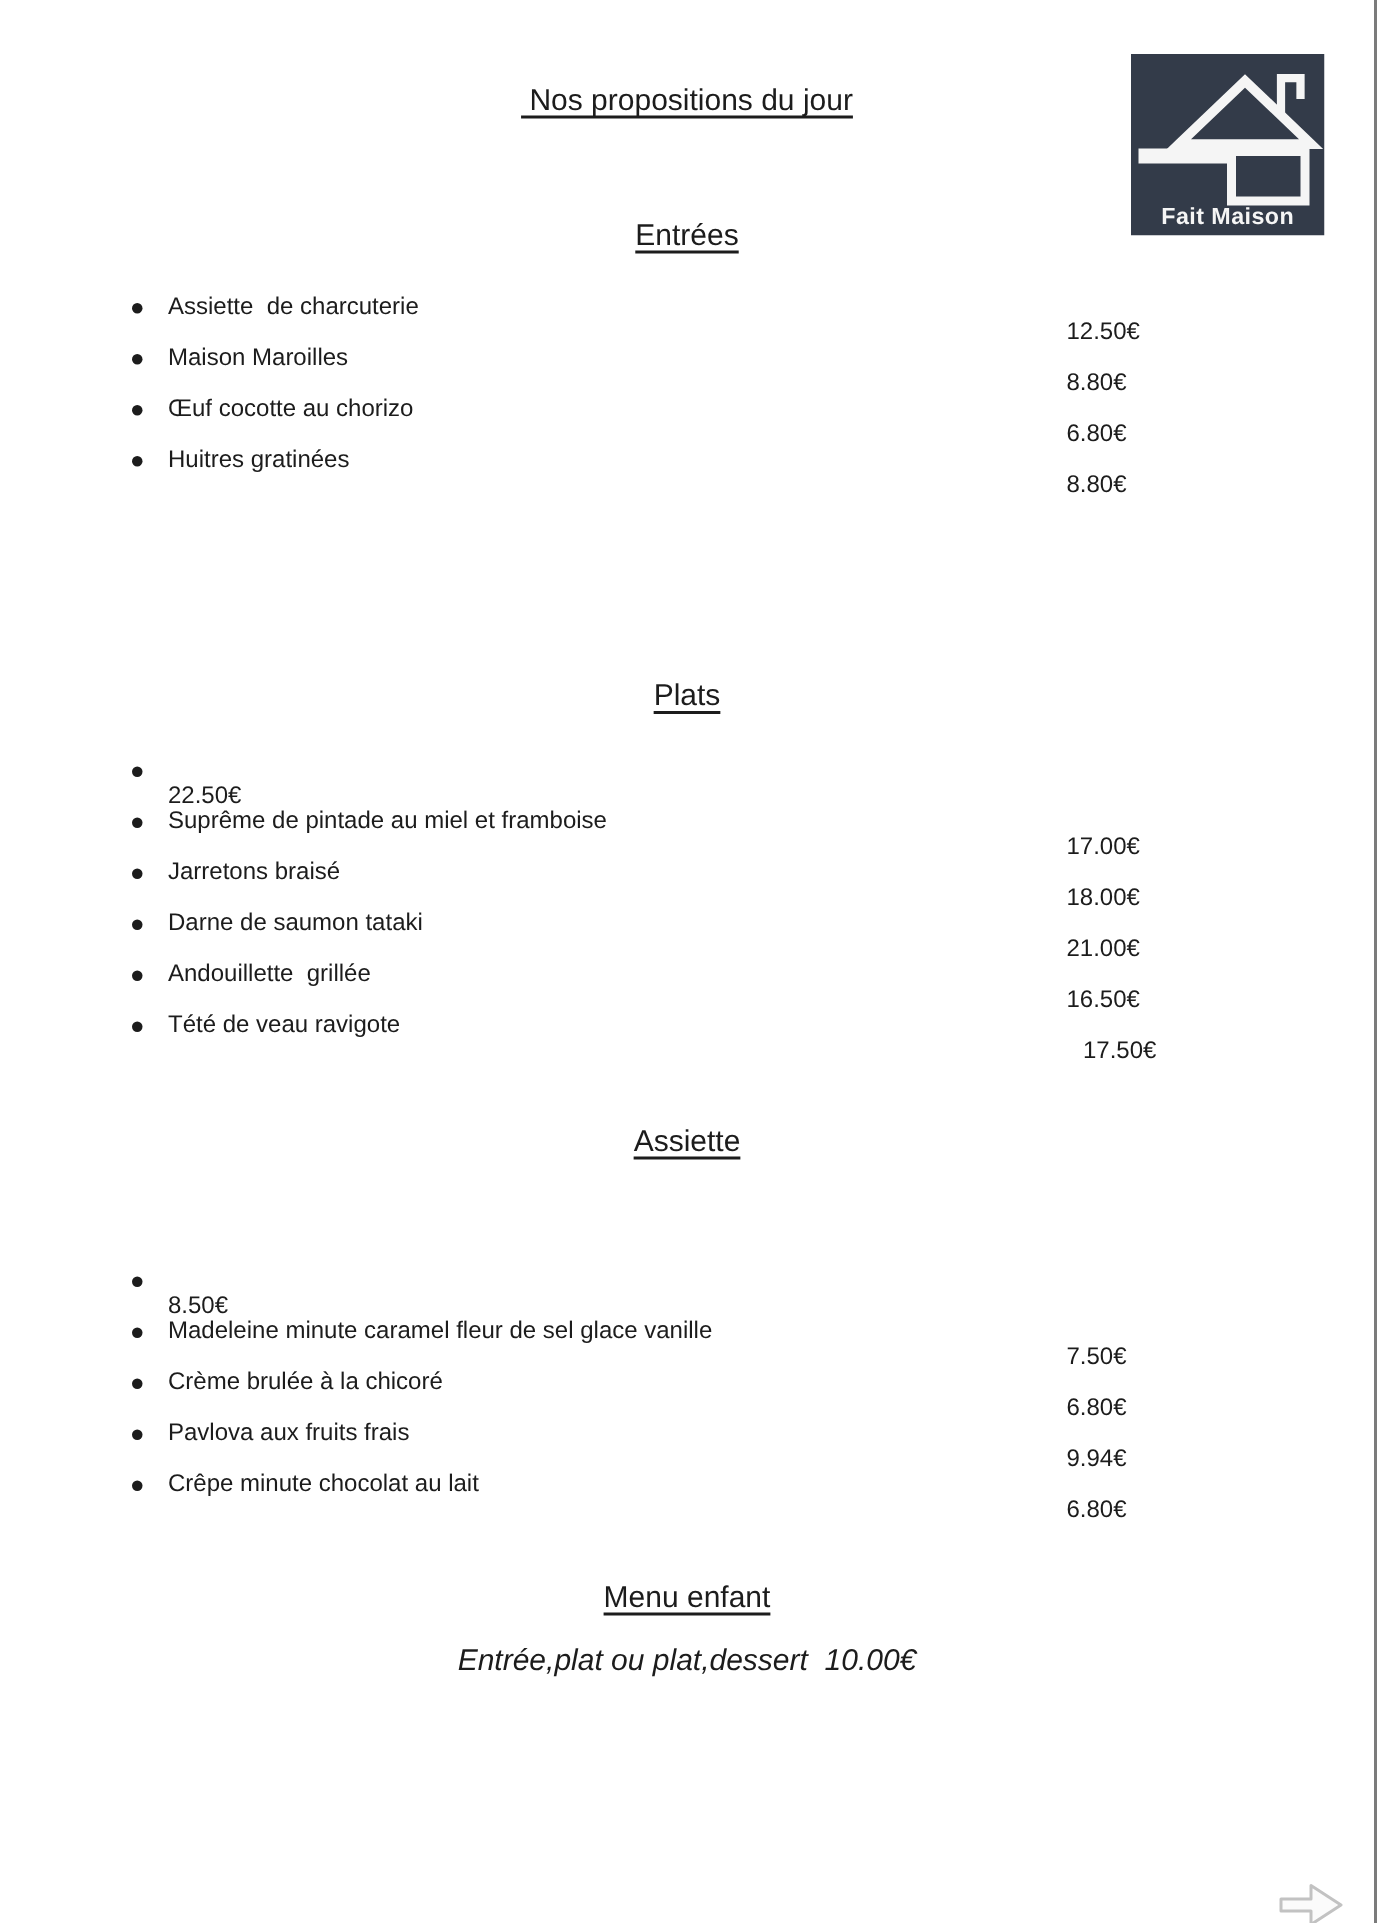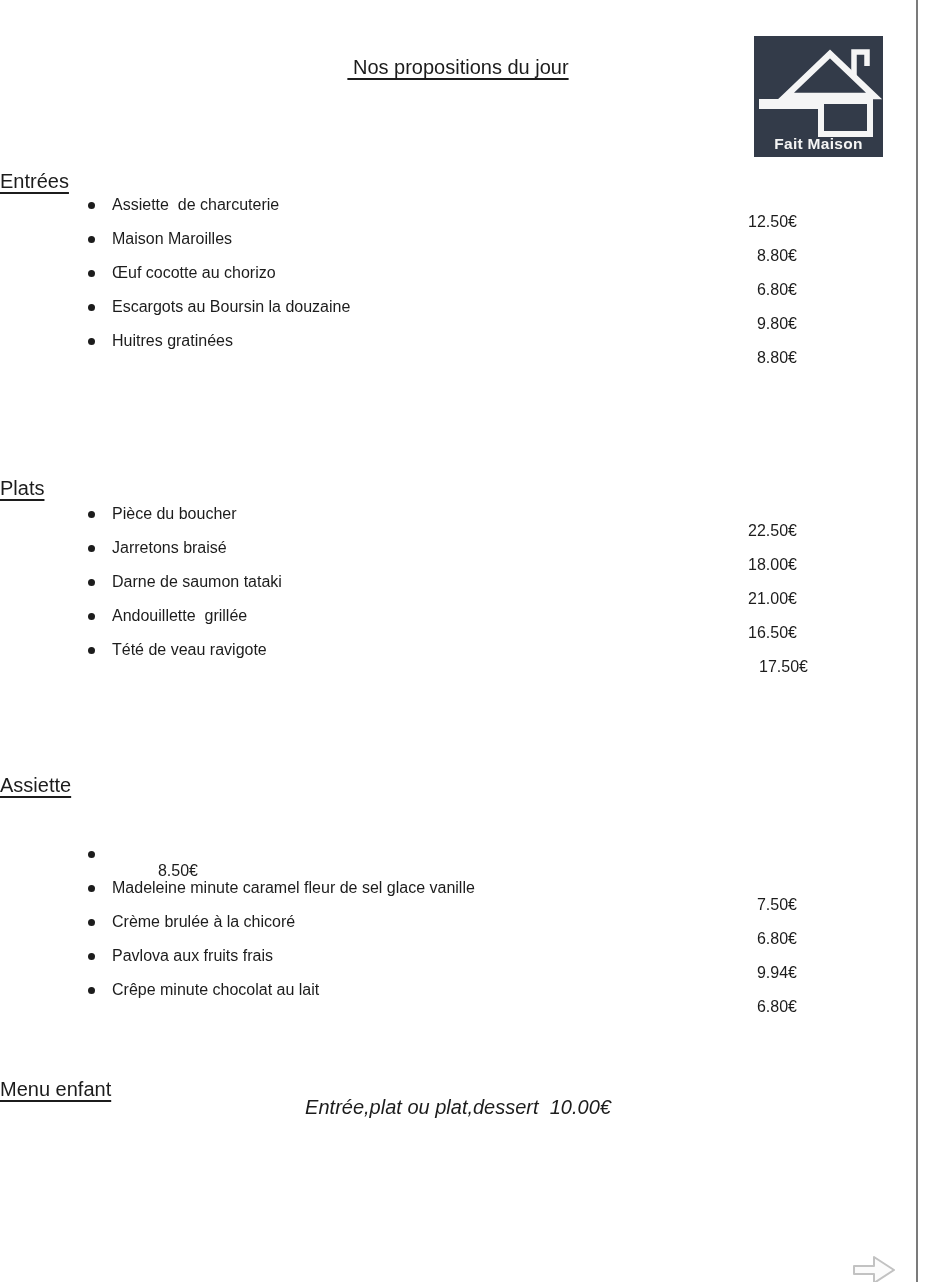--- a/index.html
+++ b/index.html
@@ -19,10 +19,9 @@
   }
   .section-heading {
     position:absolute; left:0; right:10px;
-    font-size:20px;
+    text-align:center; font-size:20px;
     text-decoration:underline; text-underline-offset:4px; text-decoration-thickness:1.5px;
     white-space:pre;
-    margin-top:24px;
   }
   #h-entrees   { top:146px; }
   #h-plats     { top:453px; }

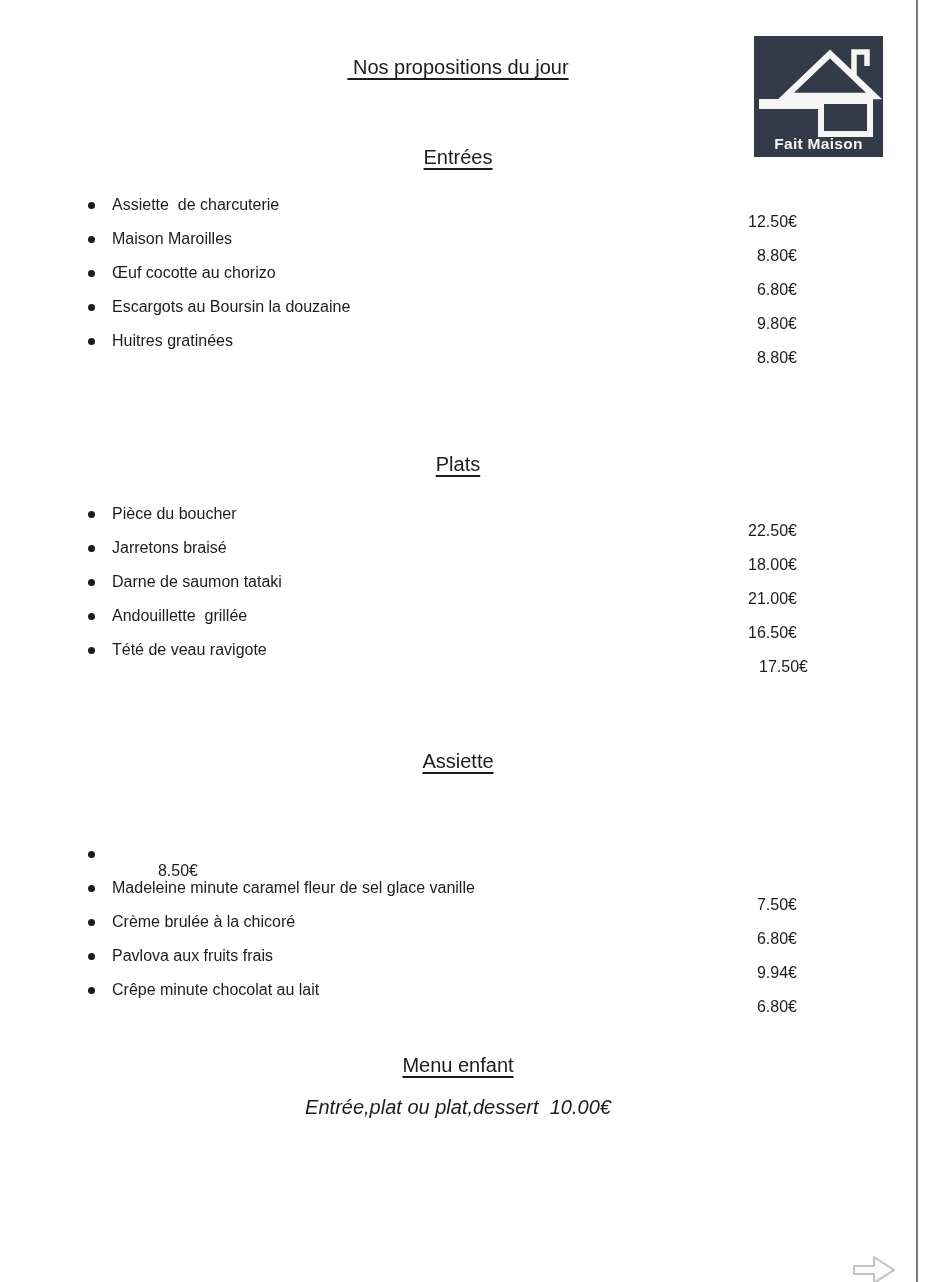--- a/index.html
+++ b/index.html
@@ -37,7 +37,7 @@
     background:#1c1c1c; margin-right:17px; flex:none;
   }
   .item-label { flex:1; white-space:pre; overflow:hidden; }
-  .item-price { width:86px; text-align:right; white-space:pre; flex:none;margin-top:34px; }
+  .item-price { width:86px; white-space:pre; flex:none;margin-top:34px; }
   .price-offset { transform:translateX(11px); }
   .kids-line {
     position:absolute; top:1096px; left:0; right:10px;

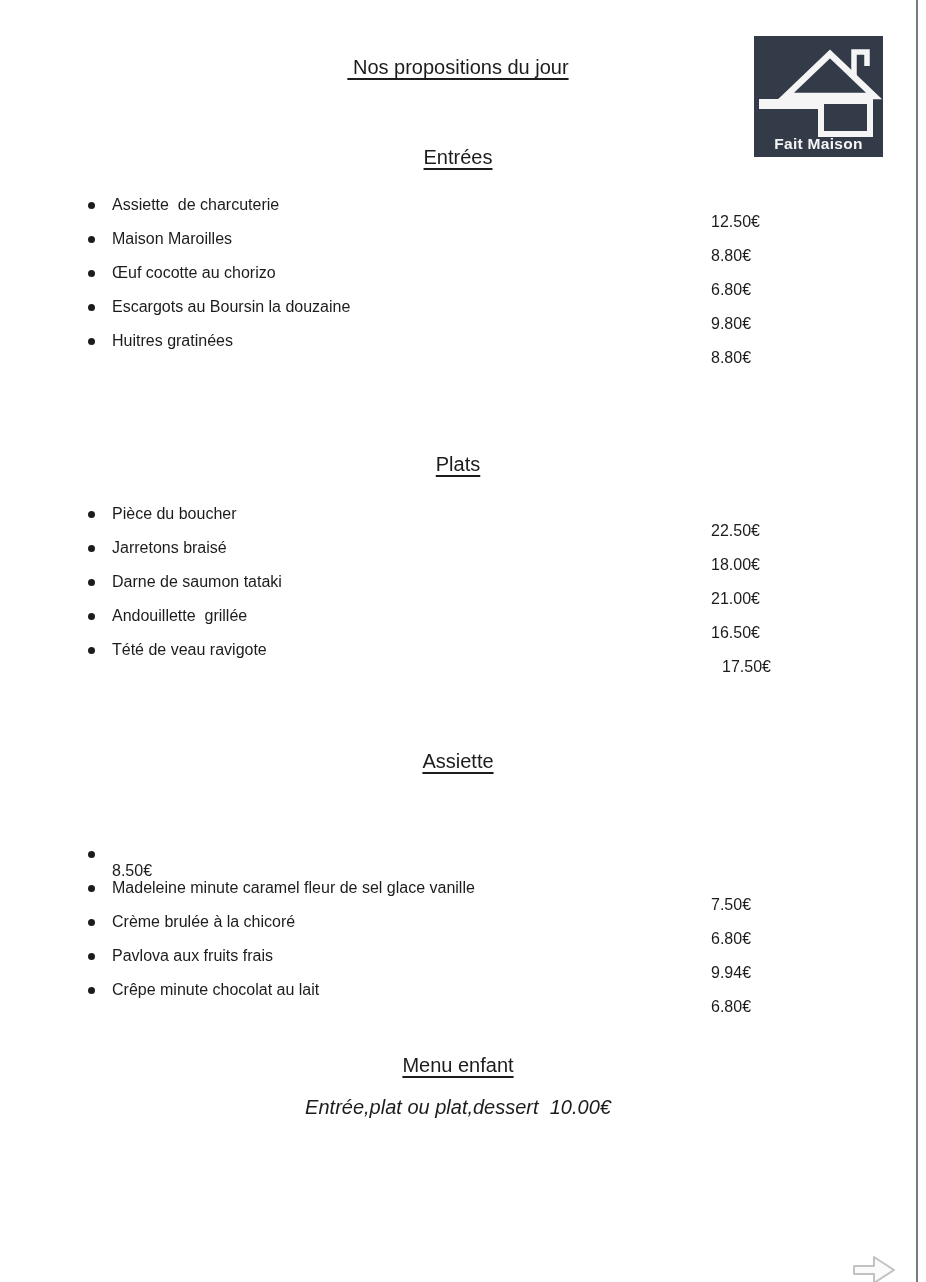--- a/index.html
+++ b/index.html
@@ -89,11 +89,6 @@
     </div>
     <div class="menu-item">
       <span class="bullet"></span>
-      <span class="item-label">Escargots au Boursin la douzaine</span>
-      <span class="item-price">9.80€</span>
-    </div>
-    <div class="menu-item">
-      <span class="bullet"></span>
       <span class="item-label">Huitres gratinées</span>
       <span class="item-price">8.80€</span>
     </div>

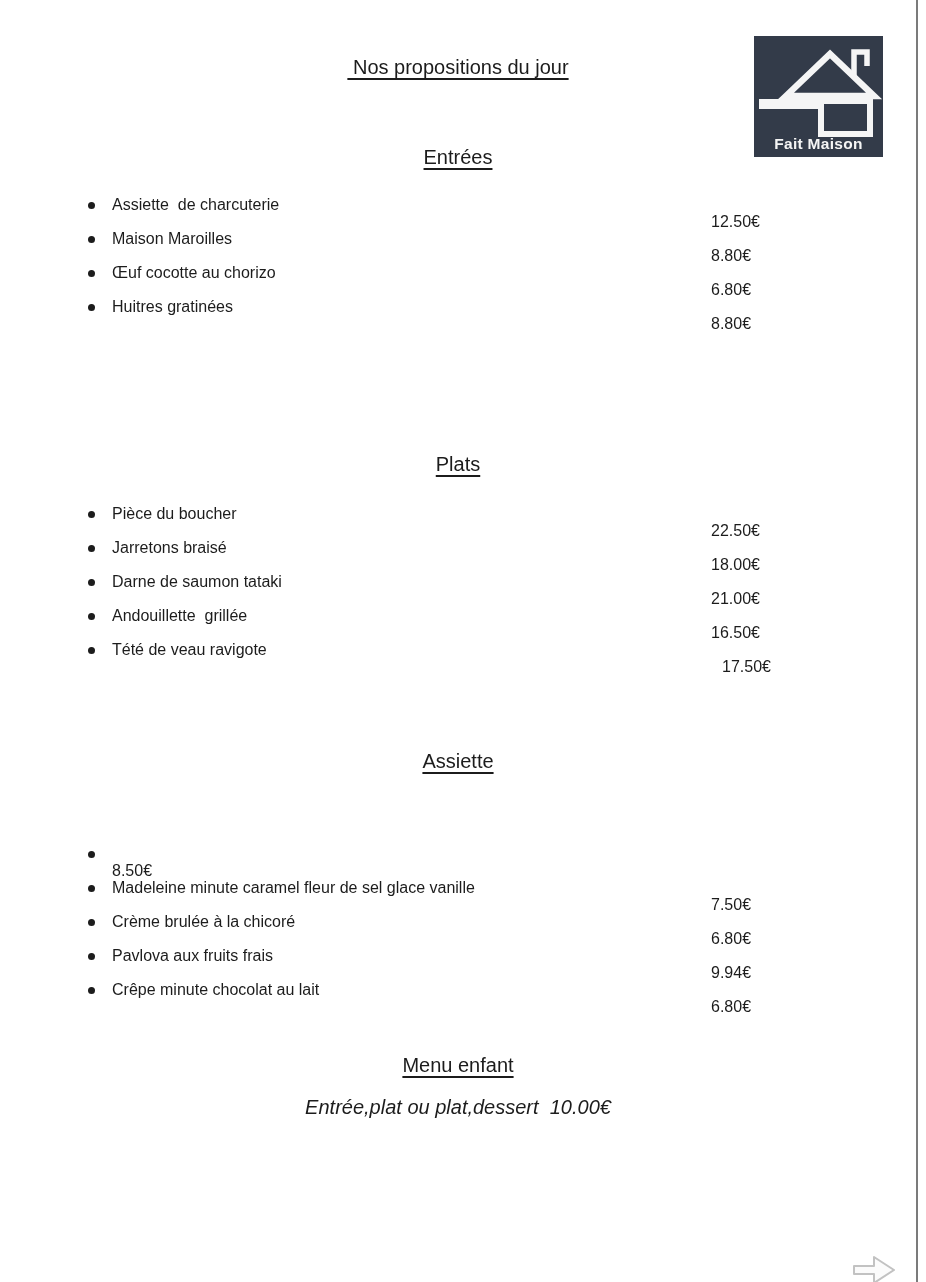--- a/index.html
+++ b/index.html
@@ -98,7 +98,6 @@
   <div class="menu-list" id="list-plats">
     <div class="menu-item">
       <span class="bullet"></span>
-      <span class="item-label">Pièce du boucher</span>
       <span class="item-price">22.50€</span>
     </div>
     <div class="menu-item">

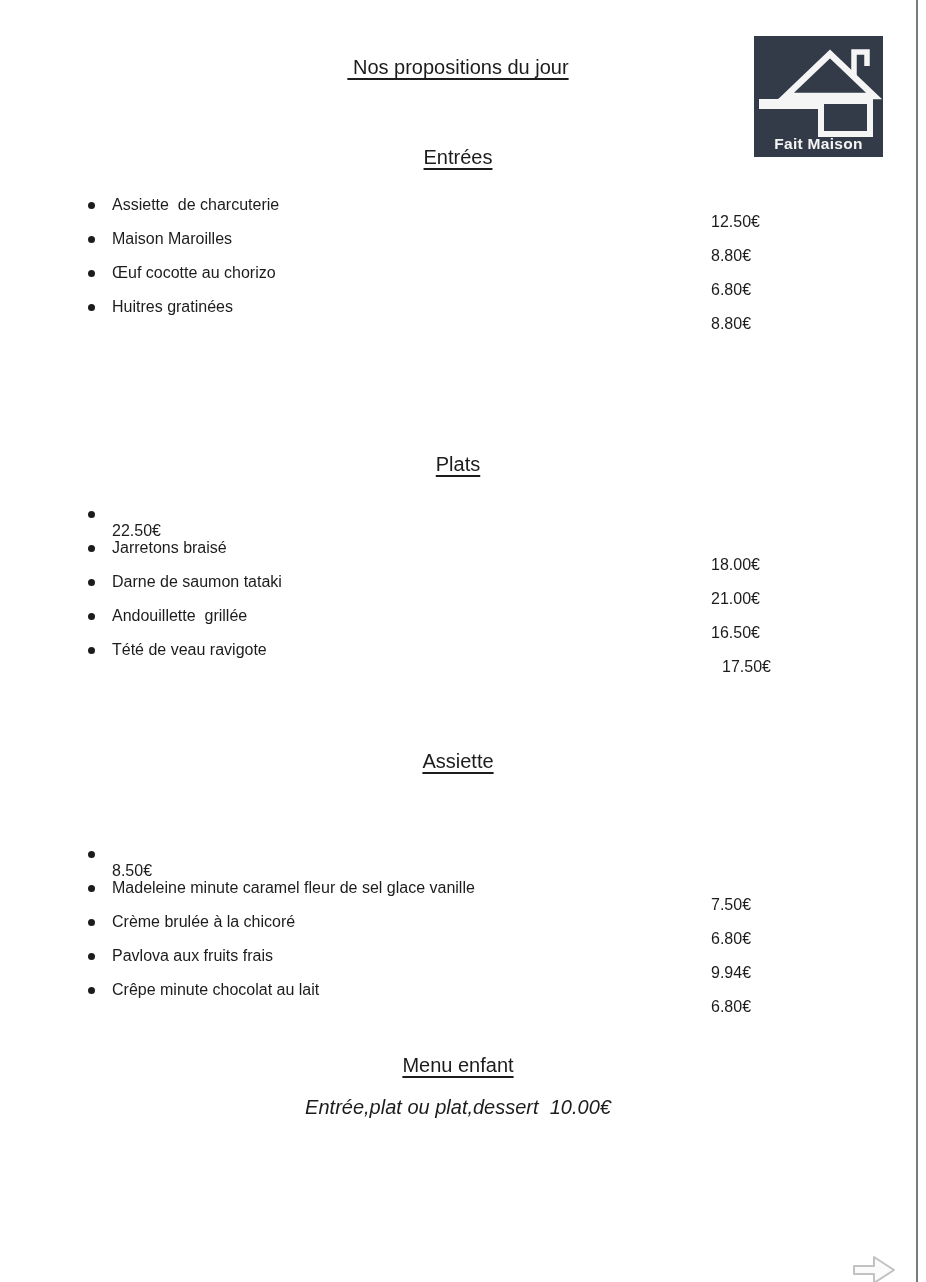--- a/index.html
+++ b/index.html
@@ -102,6 +102,11 @@
     </div>
     <div class="menu-item">
       <span class="bullet"></span>
+      <span class="item-label">Suprême de pintade au miel et framboise</span>
+      <span class="item-price">17.00€</span>
+    </div>
+    <div class="menu-item">
+      <span class="bullet"></span>
       <span class="item-label">Jarretons braisé</span>
       <span class="item-price">18.00€</span>
     </div>

